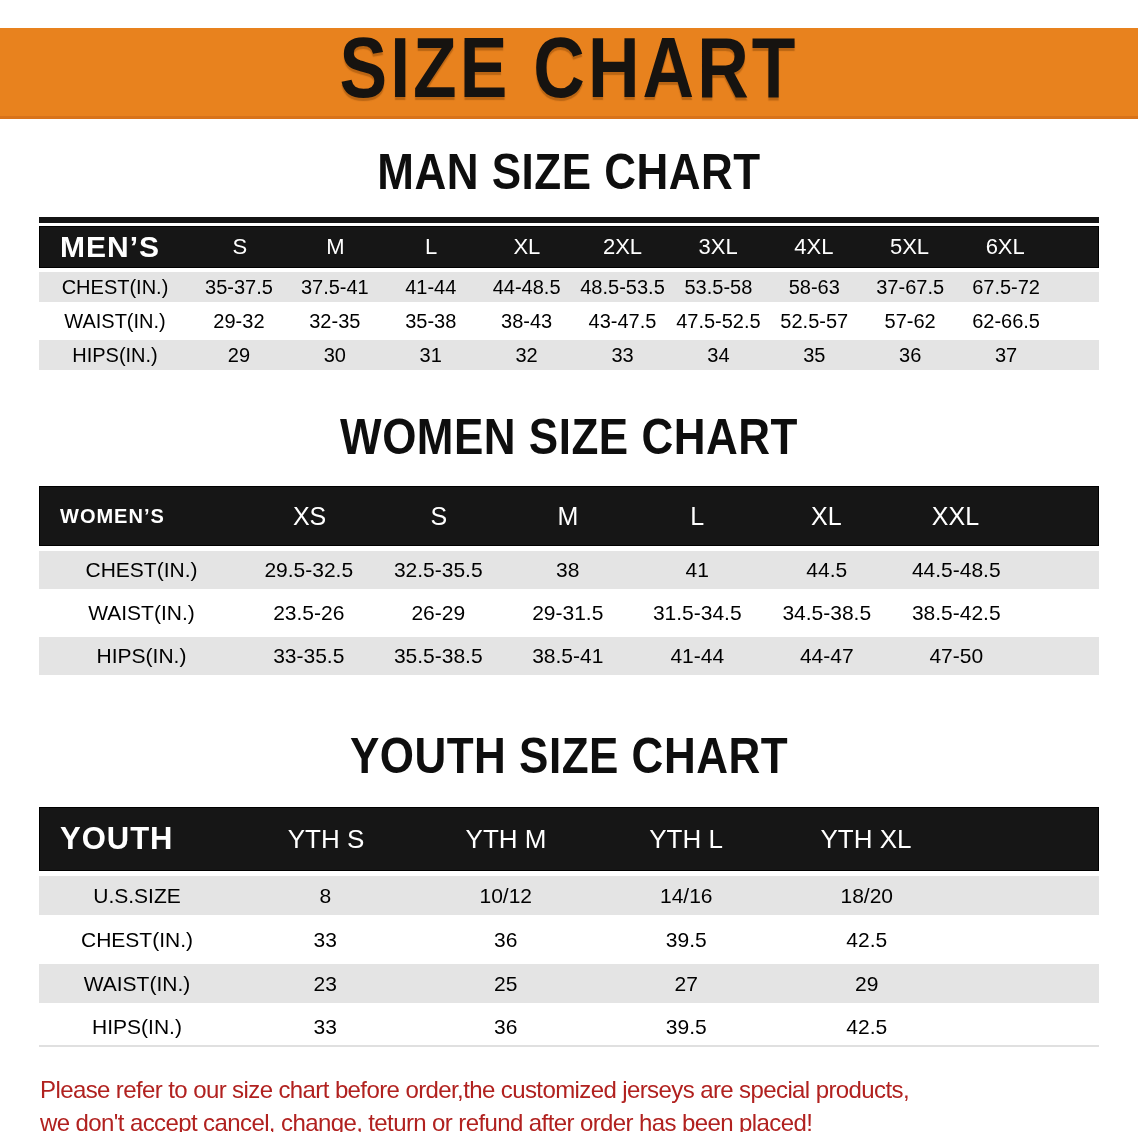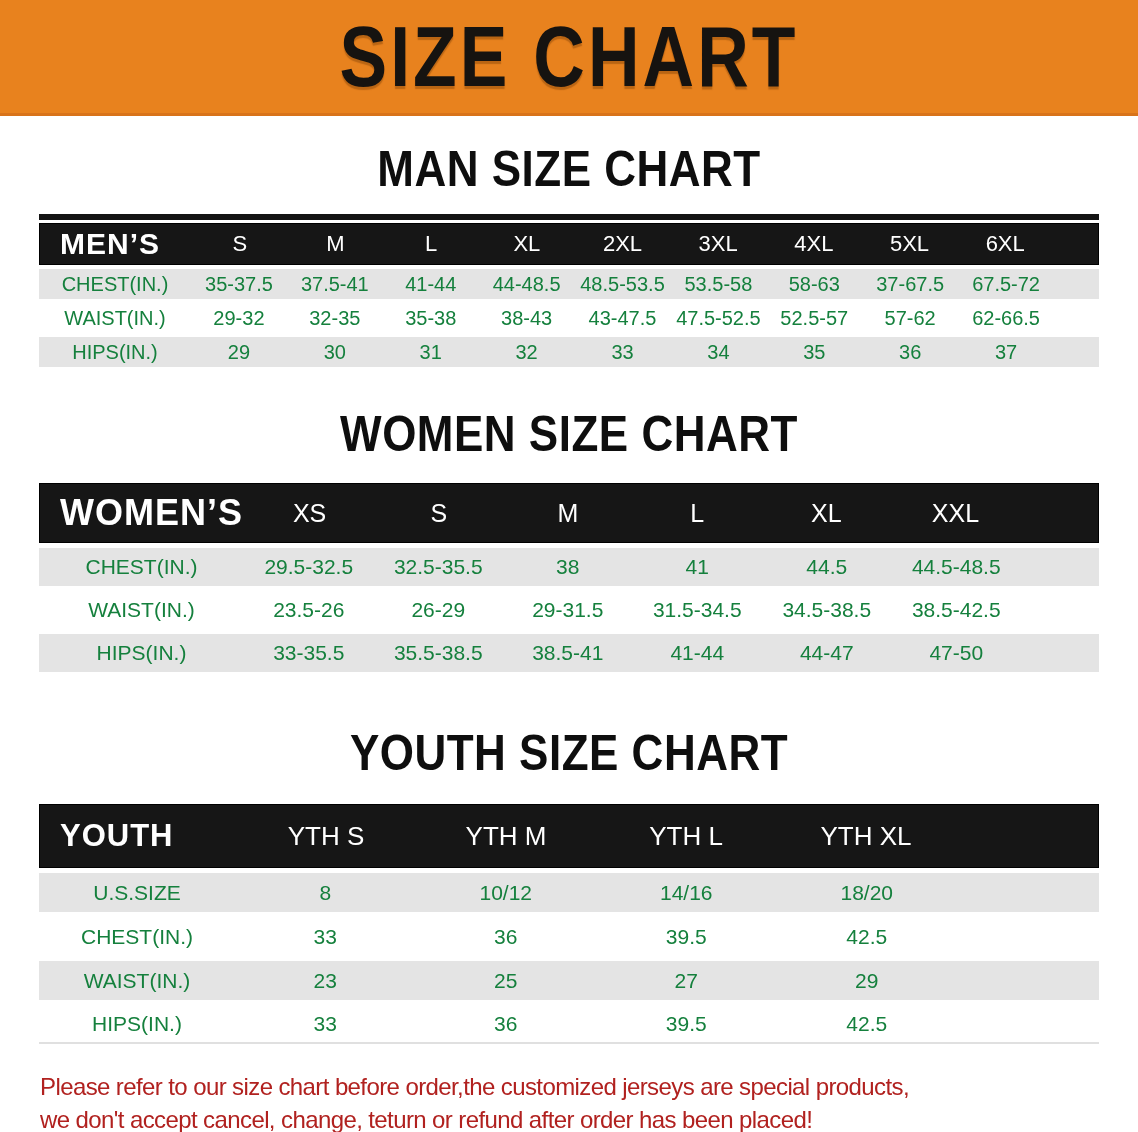--- a/index.html
+++ b/index.html
@@ -9,8 +9,8 @@
     --accent:#E8821E;--accent-edge:#d8731a;--bar:#161616;--row-gray:#E4E4E4;--red:#B1211F;
   }
   .banner{
-    height:116px;background:var(--accent);border-bottom:3px solid var(--accent-edge);
-    box-sizing:border-box;display:flex;align-items:center;justify-content:center;
+    height:91px;background:var(--accent);border-bottom:3px solid var(--accent-edge);
+    box-sizing:border-box;display:flex;align-items:flex-start;justify-content:center;margin-top:28px;
   }
   .banner h1{
     margin:0;font-size:70px;font-weight:bold;color:#161310;letter-spacing:3px;

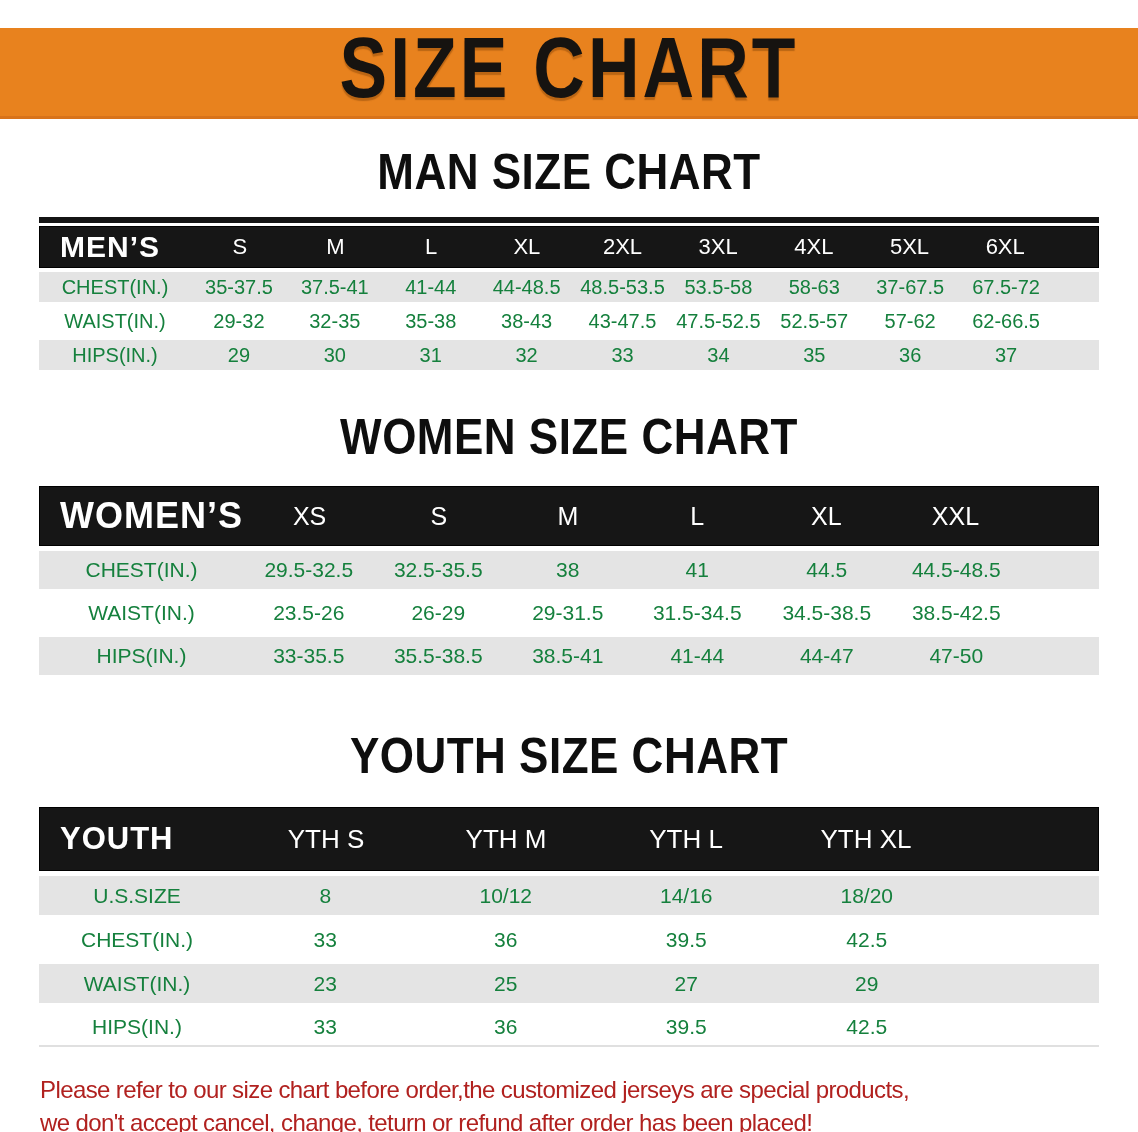--- a/index.html
+++ b/index.html
@@ -36,7 +36,7 @@
   .cols{display:flex;flex:1;}
   .col-h,.cell{flex:1;display:flex;align-items:center;justify-content:center;white-space:nowrap;}
   .rows .trow{
-    display:flex;padding-right:var(--pad-r);box-sizing:border-box;color:#15803d;
+    display:flex;padding-right:var(--pad-r);box-sizing:border-box;color:#000000;
   }
   .rows .trow:nth-child(odd){background:var(--row-gray);}
   .rows .trow:nth-child(even){background:#ffffff;}

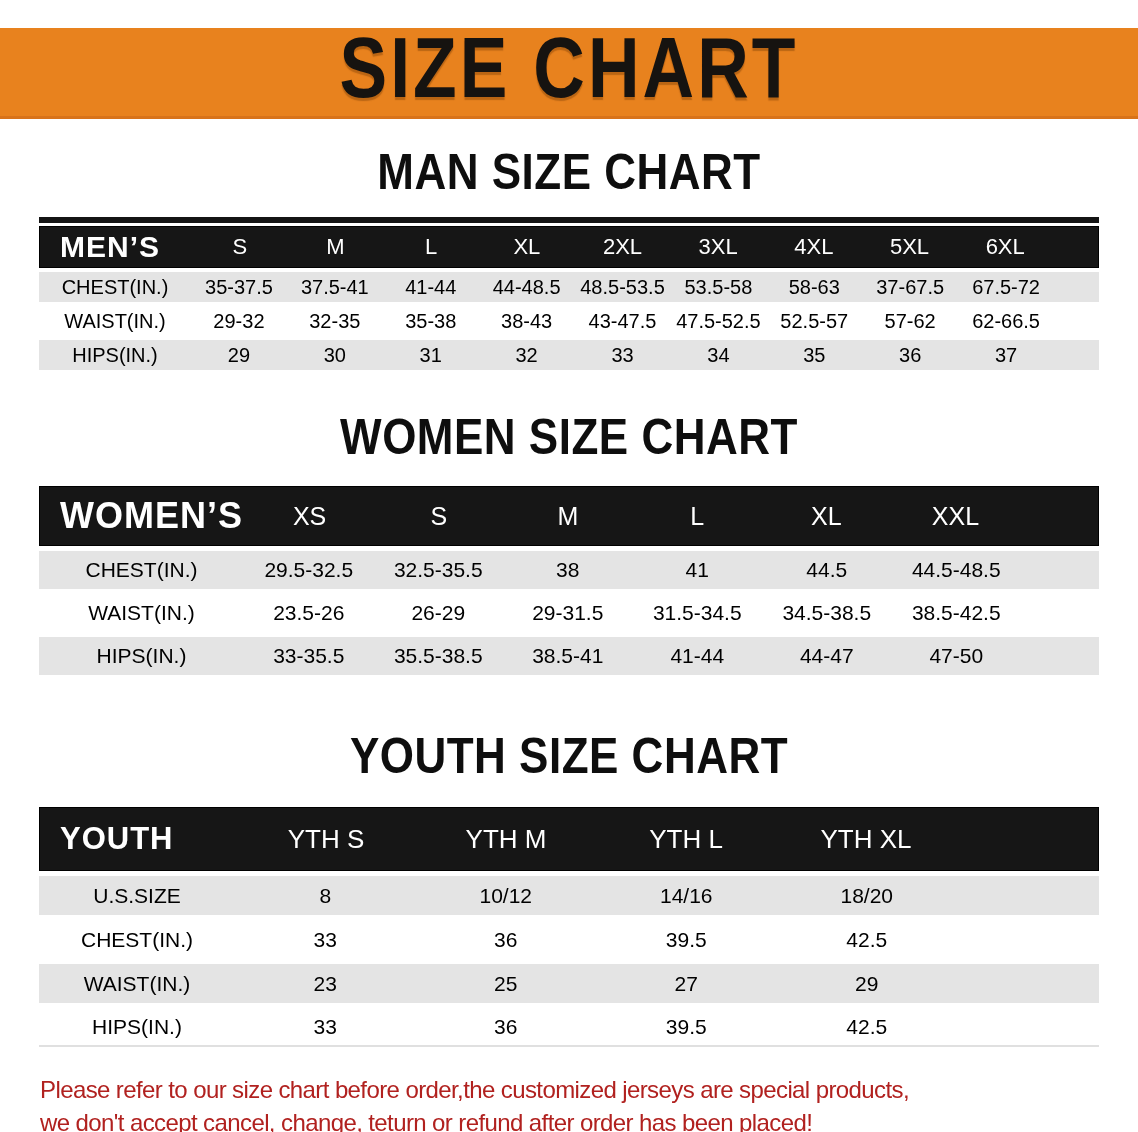--- a/index.html
+++ b/index.html
@@ -51,7 +51,7 @@
   .men .trow{height:30px;margin-top:4px;font-size:20px;}
   .women{--label-w:205px;--pad-r:78px;}
   .women .thead{height:60px;font-size:25px;}
-  .women .corner{font-size:36px;}
+  .women .corner{font-size:20px;}
   .women .trow{height:38px;margin-top:5px;font-size:21px;}
   .youth{--label-w:196px;--pad-r:142px;}
   .youth .thead{height:64px;font-size:26px;}

